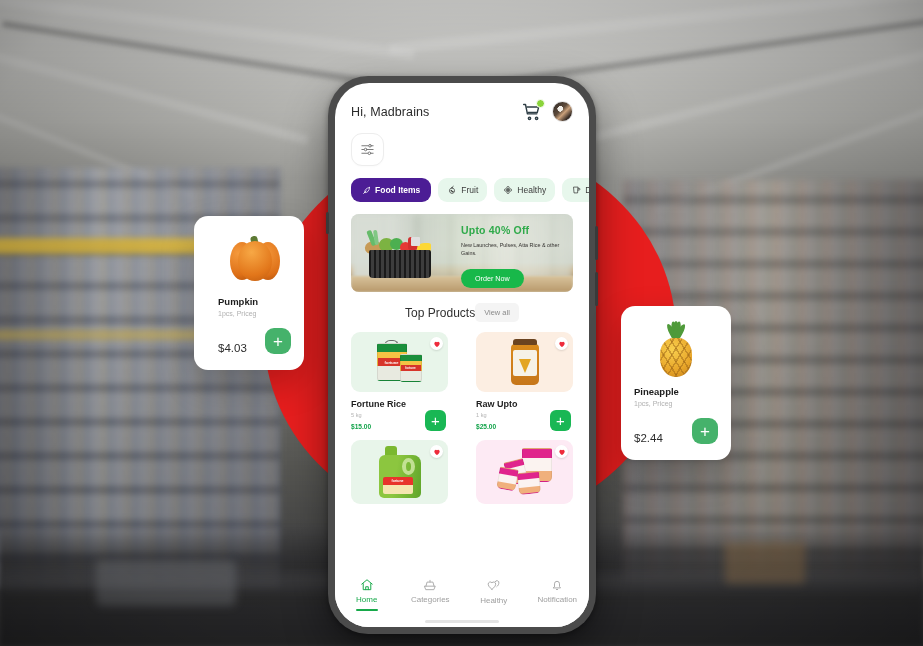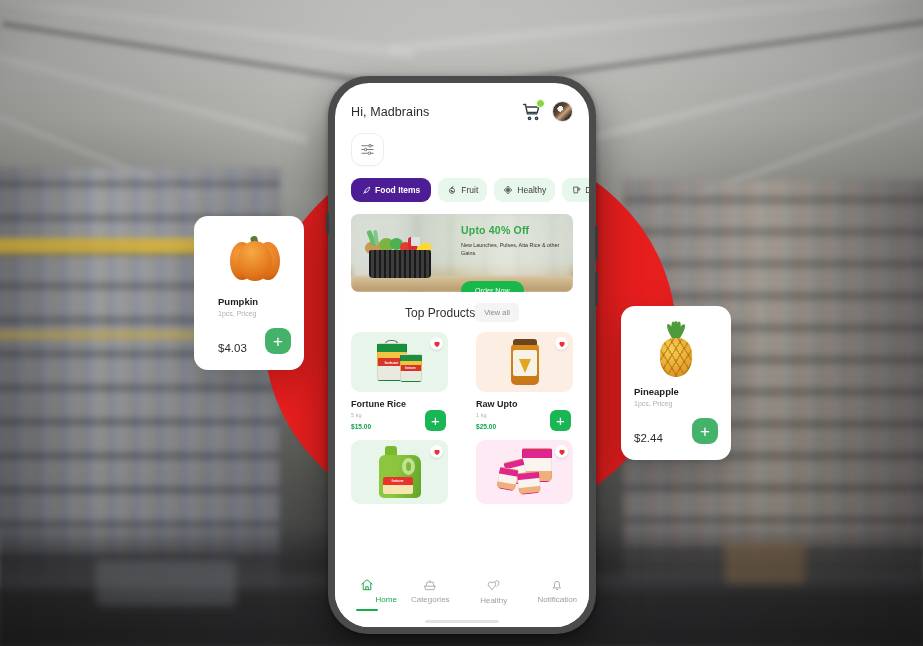--- a/index.html
+++ b/index.html
@@ -207,7 +207,7 @@
   .banner-title { font-size: 10.5px; color: #2faa4a; font-weight: bold; letter-spacing: .2px; }
   .banner-sub { font-size: 5.4px; color: #33312f; line-height: 1.5; margin-top: 5px; }
   .order-btn {
-    margin-top: 24px; display: inline-block;
+    margin-top: 12px; display: inline-block;
     background: #18b84a; color: #fff; font-size: 7.2px;
     padding: 5px 14px; border-radius: 12px; border: none;
     font-family: "Liberation Sans", sans-serif;

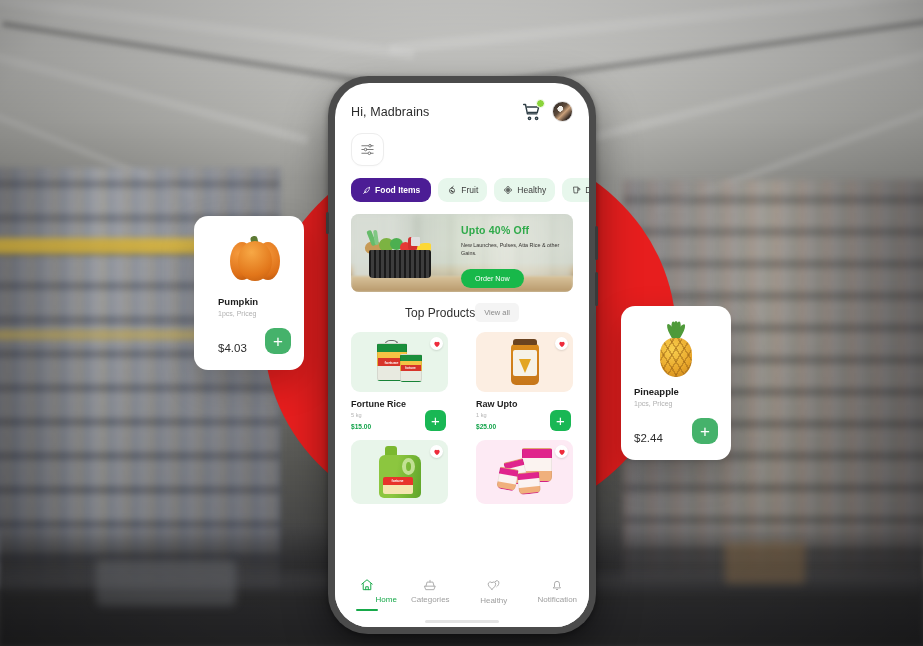--- a/index.html
+++ b/index.html
@@ -335,7 +335,7 @@
   }
   .nav-item { display: flex; flex-direction: column; align-items: center; gap: 3px; width: 58px; }
   .nav-label { font-size: 8px; color: #a0a0a0; }
-  .nav-item.active .nav-label { color: #17a94a; padding-left: 39px; }
+  .nav-item.active .nav-label { color: #17a94a; }
   .nav-underline { width: 22px; height: 1.6px; background: #17a94a; border-radius: 2px; margin-top: 2px; }
   .home-ind {
     position: absolute; left: 50%; bottom: 4px; transform: translateX(-50%);

